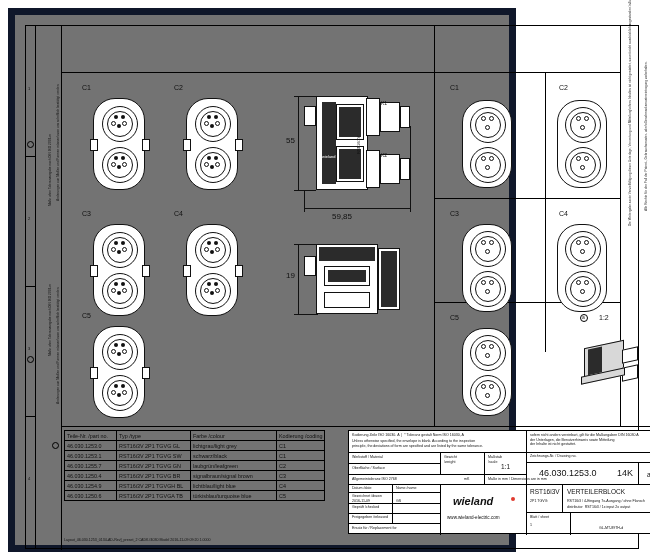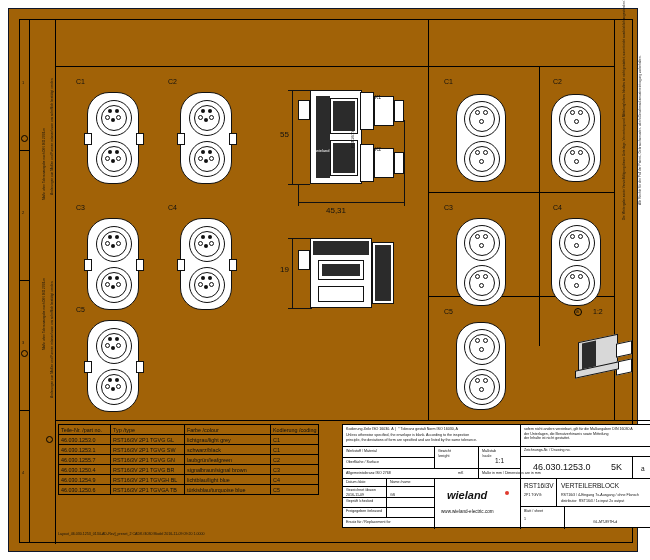--- a/index.html
+++ b/index.html
@@ -13,9 +13,9 @@
   }
   .sheet {
     position: absolute; left: 8px; top: 8px;
-    width: 630px; height: 544px;
-    border: 1px solid #0f172a;
-    background: #a16207;
+    width: 508px; height: 544px;
+    border: 7px solid #0f172a;
+    background: #737373;
   }
   .inner-frame {
     position: absolute; left: 10px; top: 10px;

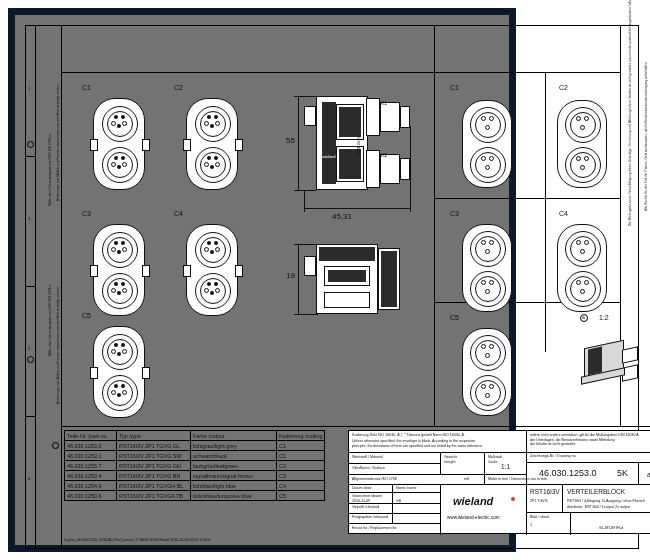--- a/index.html
+++ b/index.html
@@ -308,7 +308,7 @@
       <div class="dimline" style="left:268px; top:182px; width:106px;"></div>
       <div class="dimvline" style="left:268px; top:164px; height:22px;"></div>
       <div class="dimvline" style="left:374px; top:100px; height:86px;"></div>
-      <div class="dimtext" style="left:296px; top:186px;">45,31</div>
+      <div class="dimtext" style="left:296px; top:186px;">59,85</div>
 
       <div class="cell">
         <div class="blk" style="left:280px; top:218px; width:62px; height:70px;"></div>

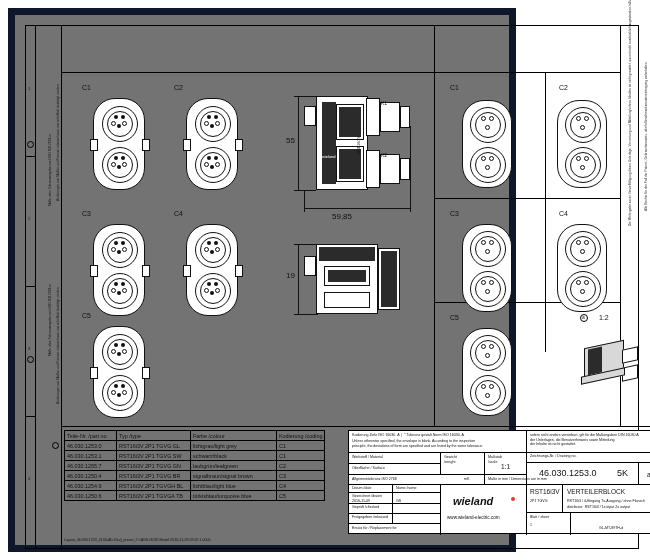--- a/index.html
+++ b/index.html
@@ -550,7 +550,7 @@
 
         <div class="tb-cell" style="left:178px; top:32px; width:112px; height:22px;"></div>
         <div class="tb-big" style="left:190px; top:37px;">46.030.1253.0</div>
-        <div class="tb-big" style="left:268px; top:37px;">5K</div>
+        <div class="tb-big" style="left:268px; top:37px;">14K</div>
         <div class="tb-cell" style="left:290px; top:32px; width:22px; height:22px; border-right:none;"></div>
         <div class="tb-med" style="left:298px; top:40px;">a</div>
 

